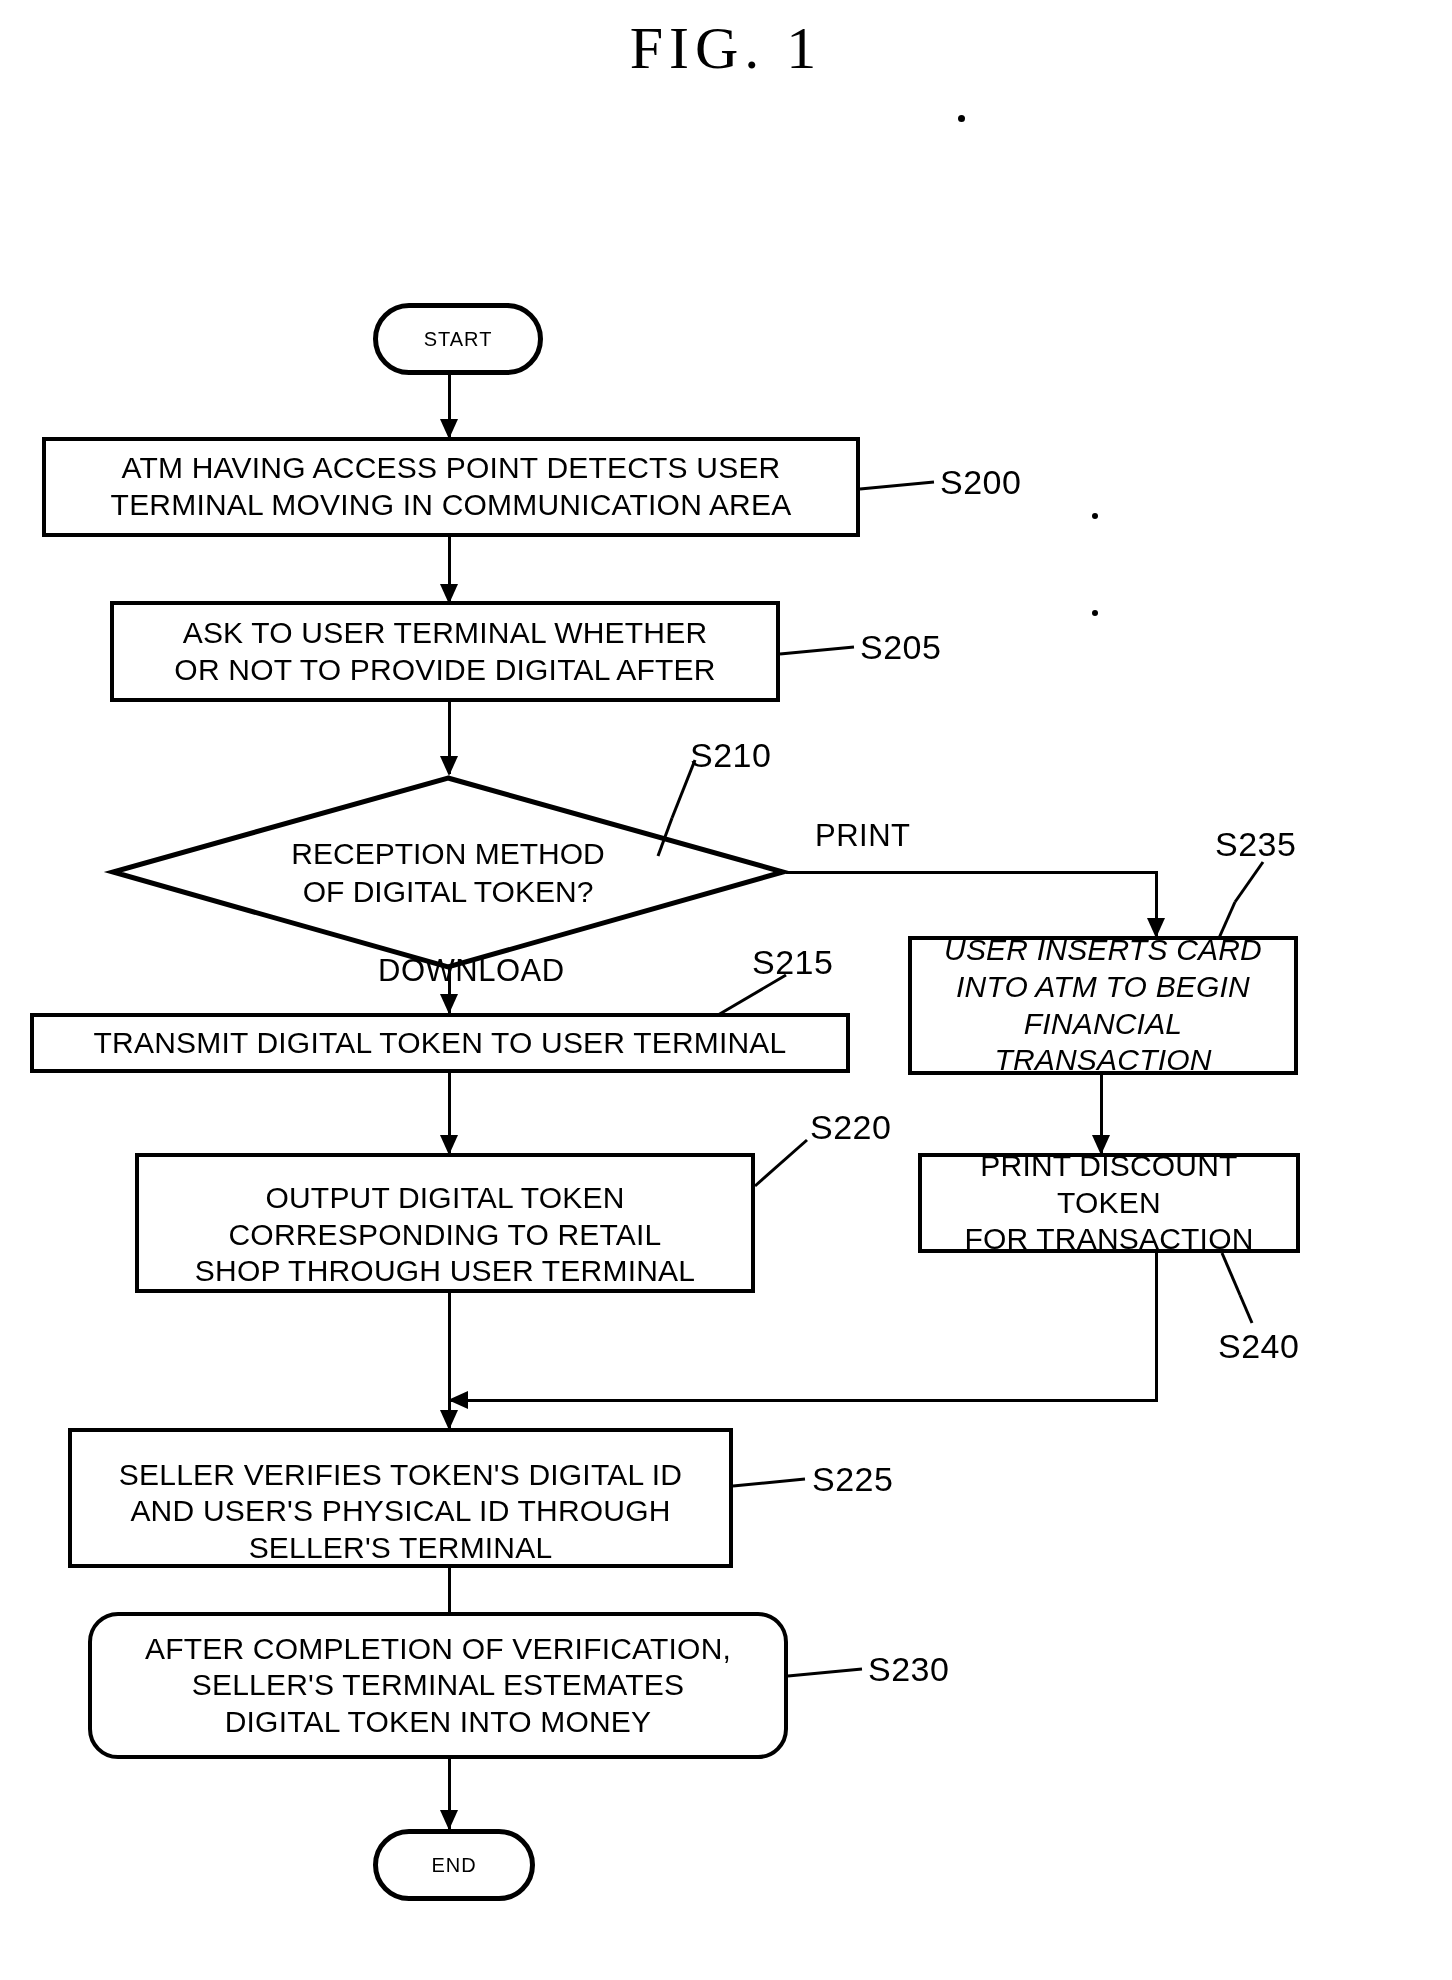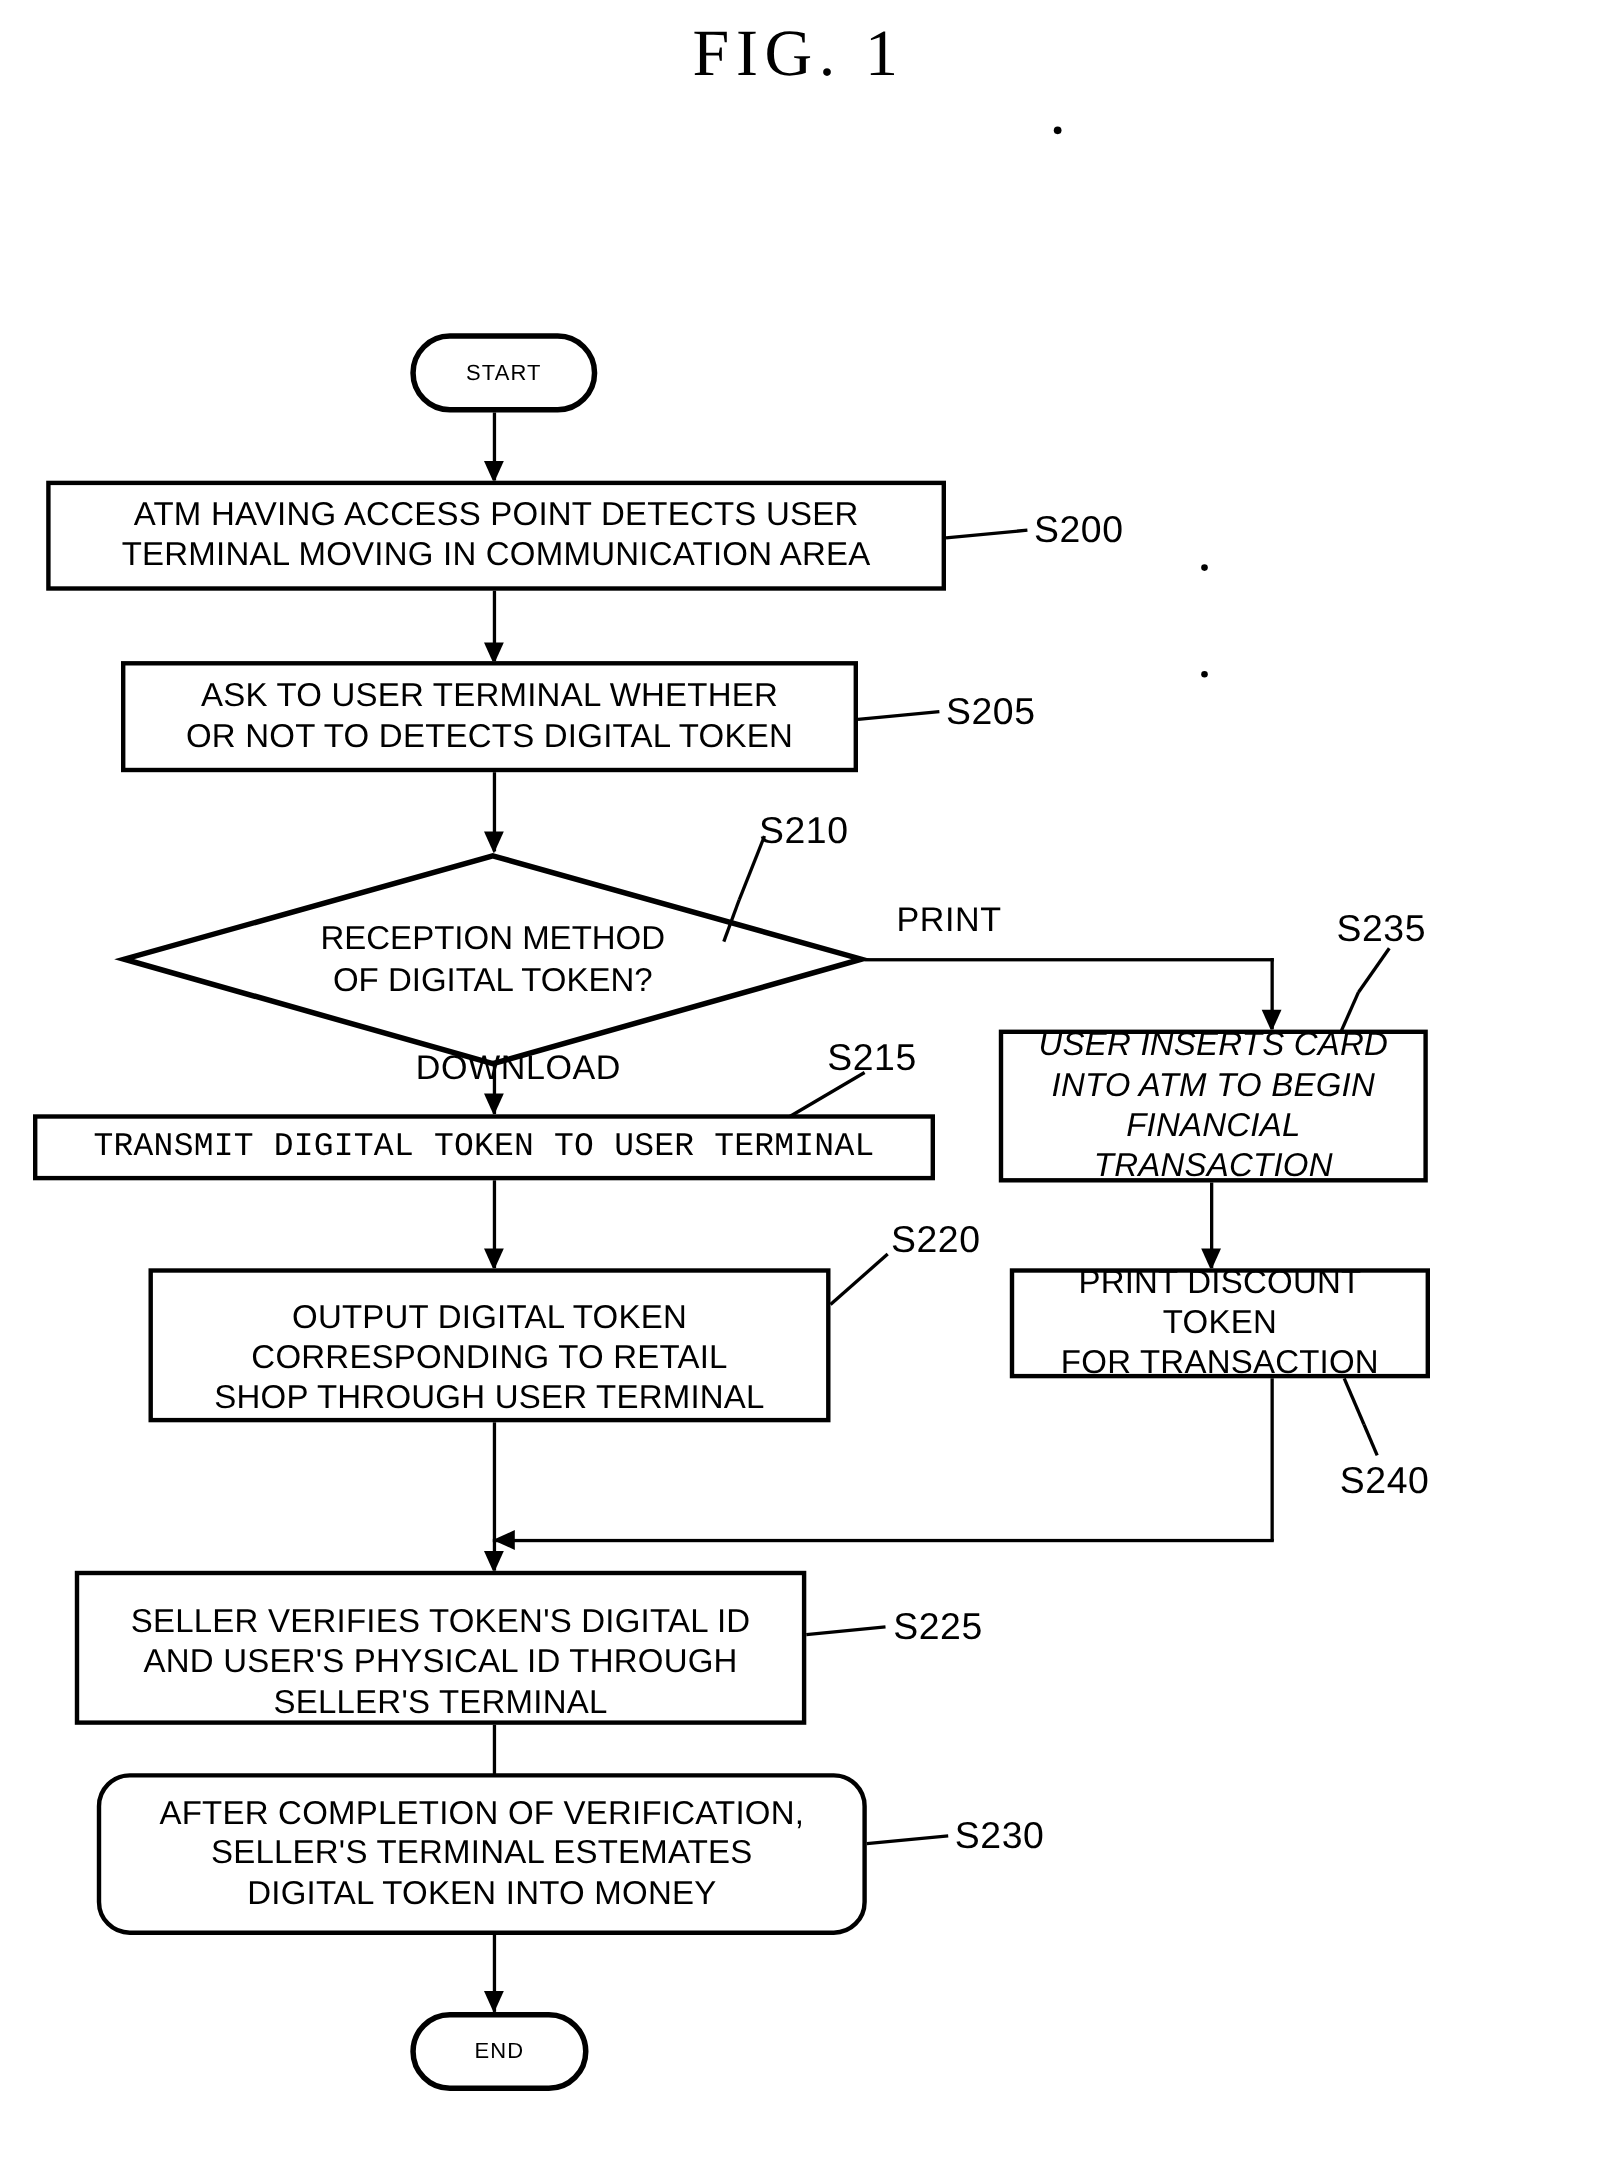--- a/index.html
+++ b/index.html
@@ -170,7 +170,7 @@
 
   <div class="node proc" style="left:110px; top:601px; width:670px; height:101px;">
     <span style="white-space:pre-line;">ASK TO USER TERMINAL WHETHER
-OR NOT TO DETECTS DIGITAL TOKEN</span>
+OR NOT TO PROVIDE DIGITAL AFTER</span>
   </div>
   <svg class="leader" style="left:780px; top:643px; width:74px; height:14px;">
     <line x1="0" y1="11" x2="74" y2="4"></line>

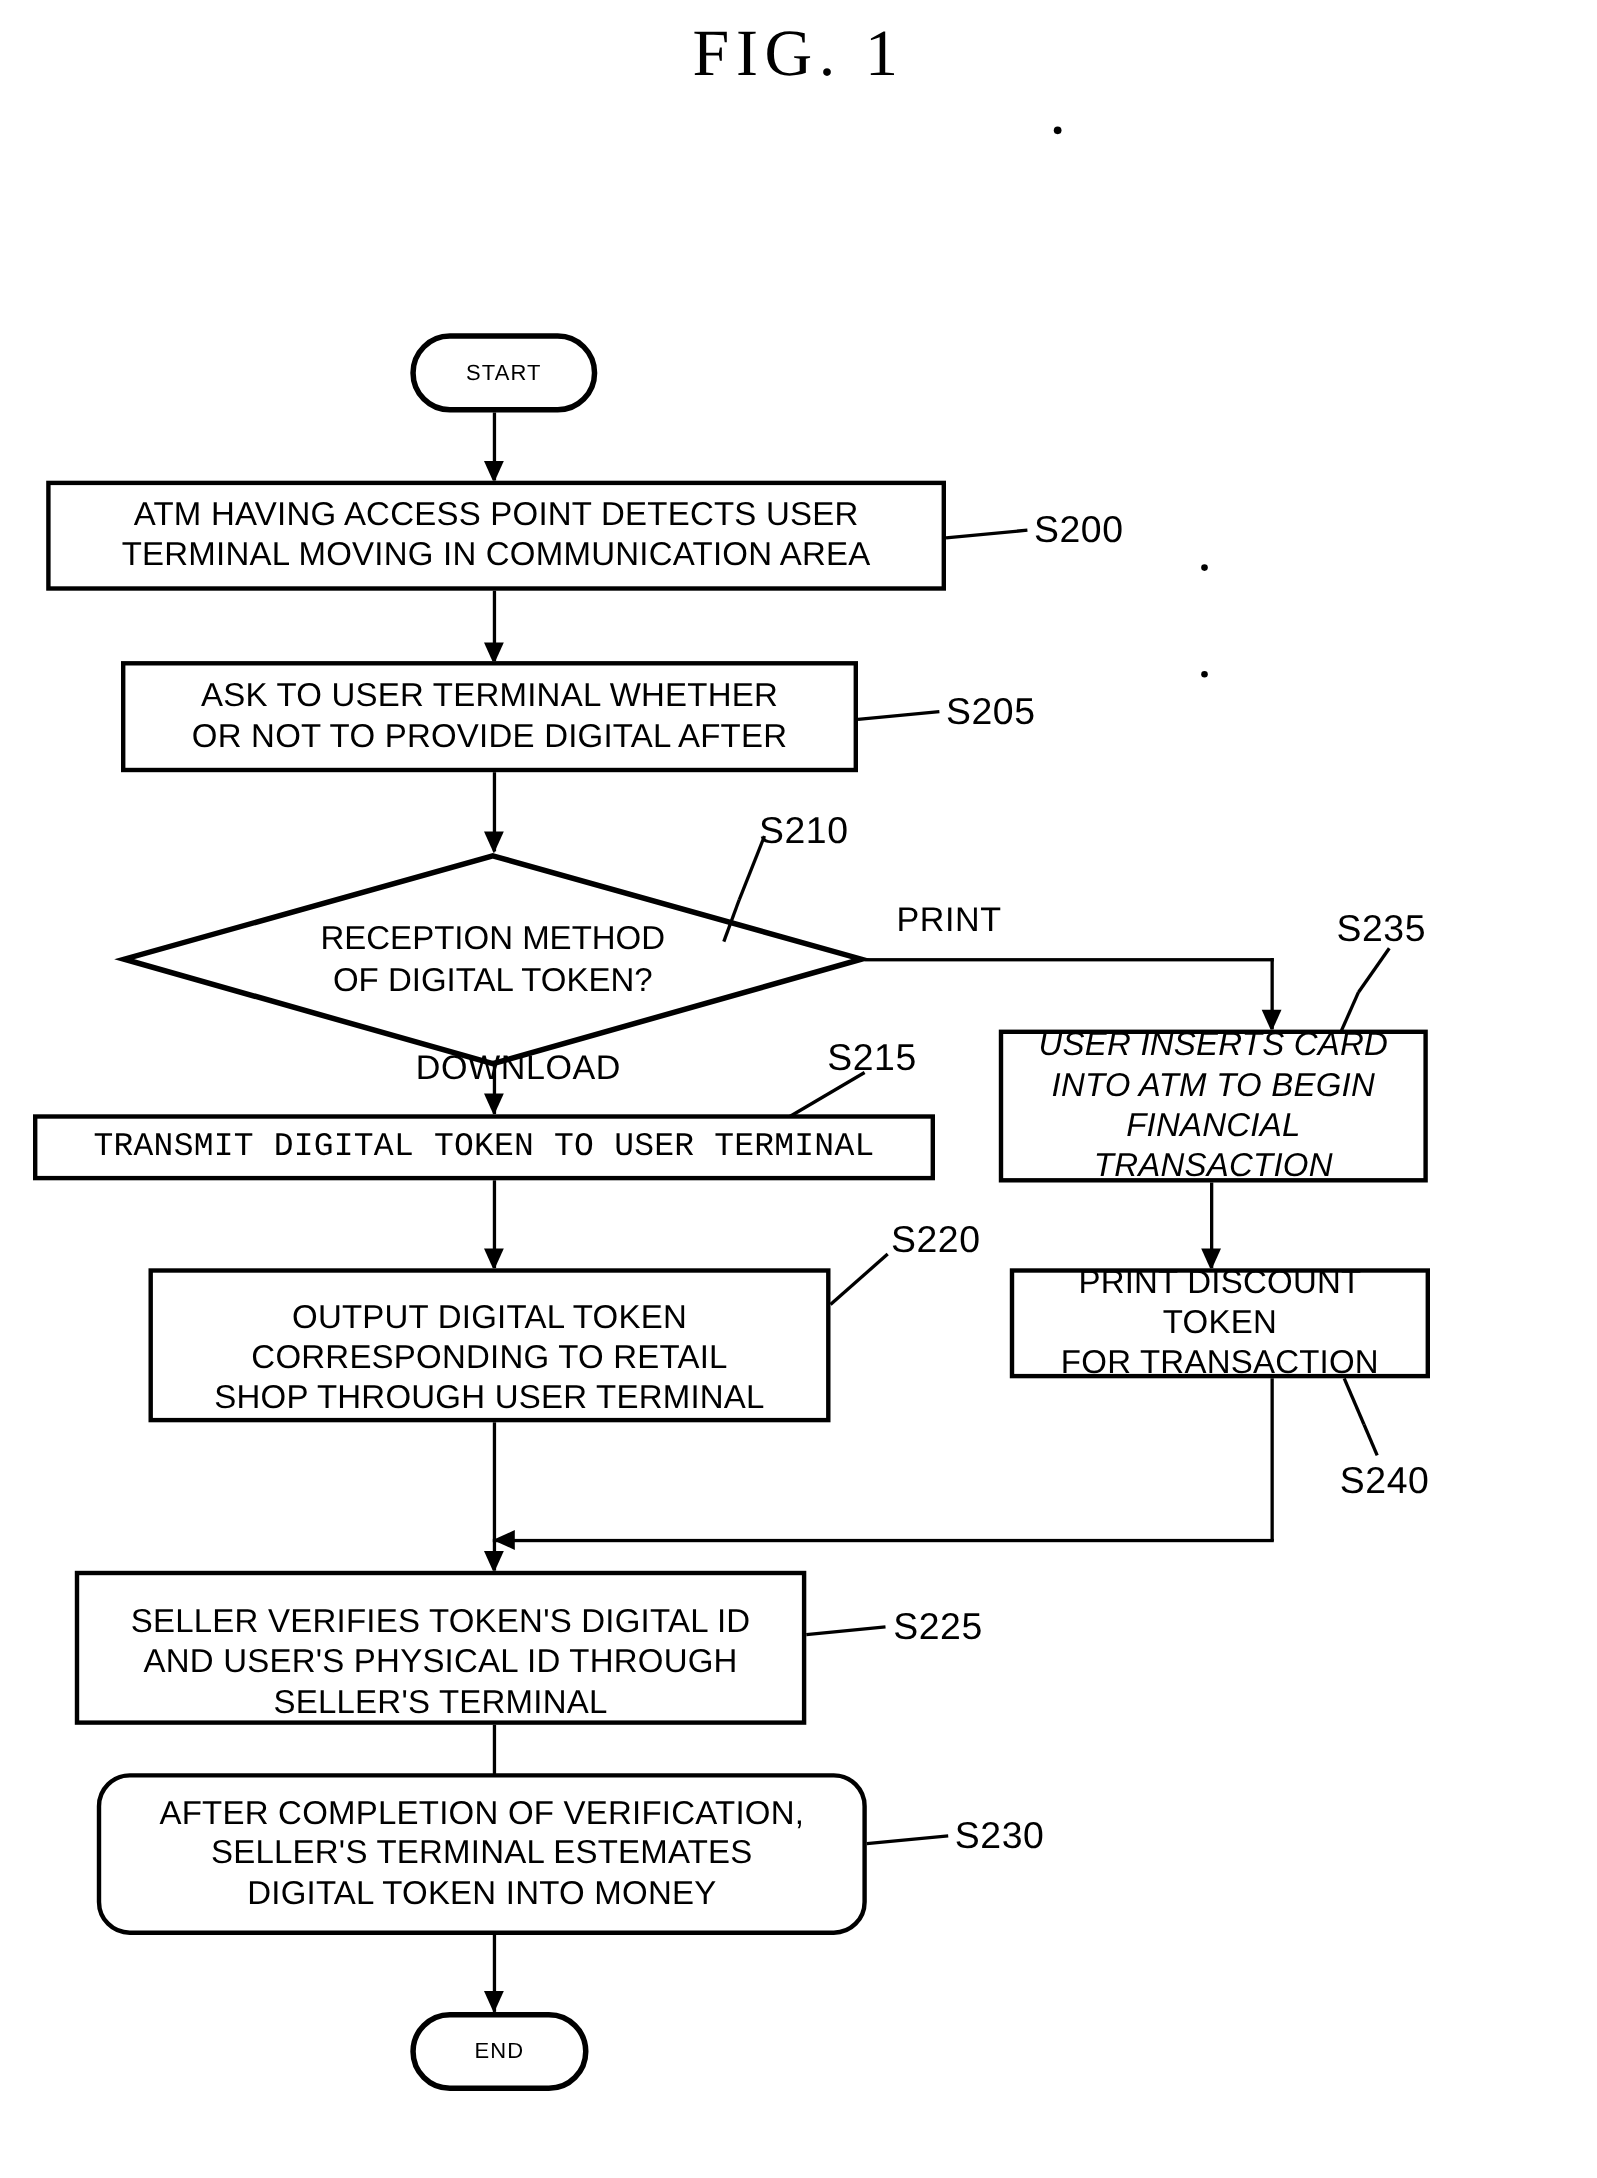--- a/index.html
+++ b/index.html
@@ -205,7 +205,7 @@
   <div class="arrow-down" style="left:440px; top:994px;"></div>
 
   <div class="node proc" style="left:30px; top:1013px; width:820px; height:60px;">
-    <span style="white-space:pre-line;font-family:Liberation Mono, monospace;">TRANSMIT DIGITAL TOKEN TO USER TERMINAL</span>
+    <span style="white-space:pre-line;">TRANSMIT DIGITAL TOKEN TO USER TERMINAL</span>
   </div>
   <svg class="leader" style="left:718px; top:975px; width:74px; height:42px;">
     <line x1="68" y1="0" x2="0" y2="40"></line>

